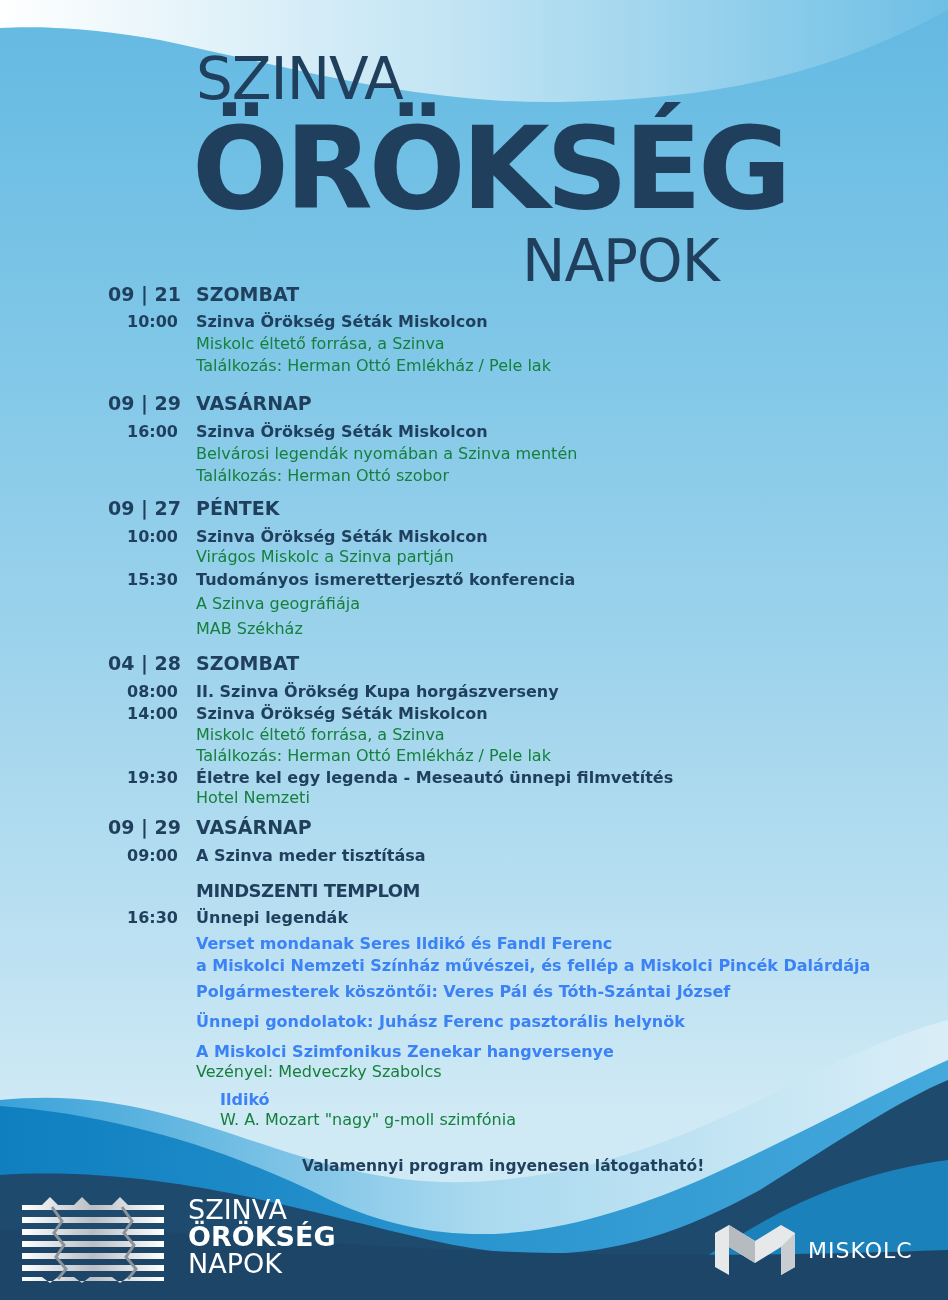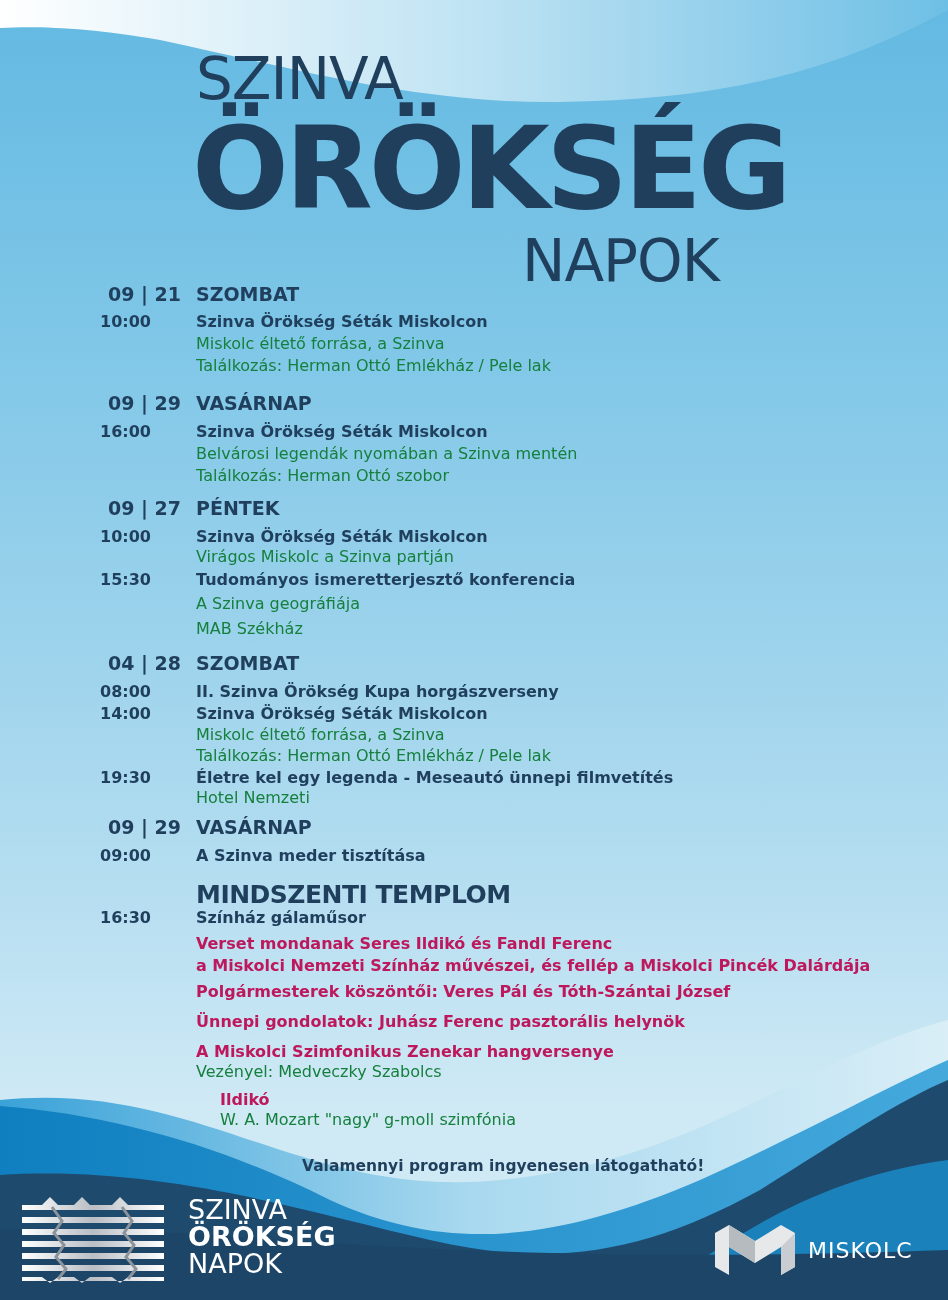--- a/index.html
+++ b/index.html
@@ -17,7 +17,7 @@
   .day { position: absolute; left: 108px; font-weight: bold; font-size: 19px; color: #1f3f5d; white-space: nowrap; }
   .day .date { display: inline-block; width: 88px; }
   .row { position: absolute; left: 100px; font-size: 16px; white-space: nowrap; color: #1f3f5d; }
-  .row .time { display: inline-block; width: 78px; font-weight: bold; margin-right: 18px; }
+  .row .time { display: inline-block; width: 78px; text-align: right; font-weight: bold; margin-right: 18px; }
   .row .bold { font-weight: bold; }
   .sub { position: absolute; left: 196px; font-size: 16px; white-space: nowrap; color: #15803d; }
   .subb { position: absolute; left: 196px; font-size: 16px; white-space: nowrap; font-weight: bold; color: #be185d; }

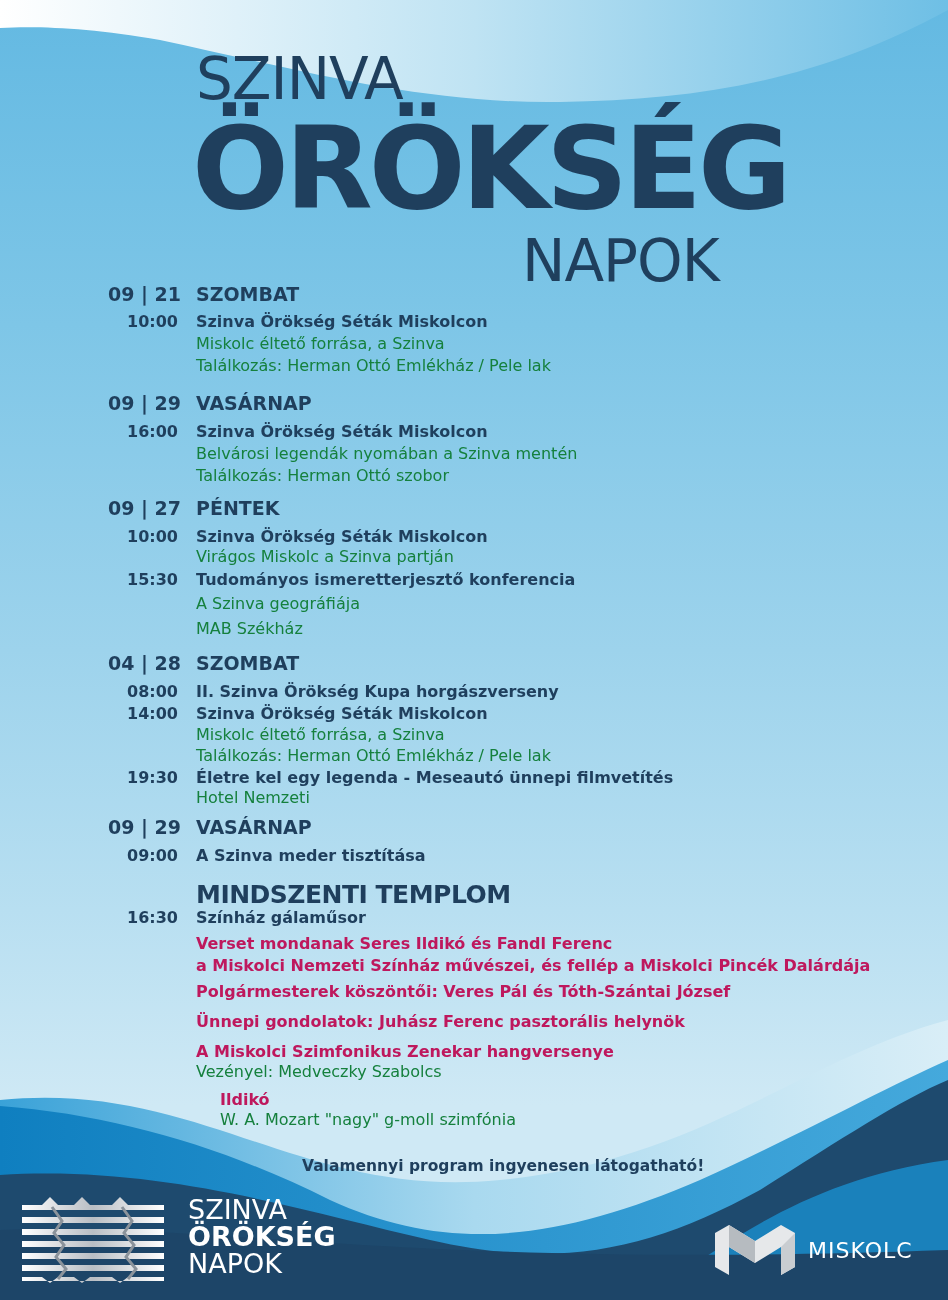--- a/index.html
+++ b/index.html
@@ -21,7 +21,7 @@
   .row .bold { font-weight: bold; }
   .sub { position: absolute; left: 196px; font-size: 16px; white-space: nowrap; color: #15803d; }
   .subb { position: absolute; left: 196px; font-size: 16px; white-space: nowrap; font-weight: bold; color: #be185d; }
-  .venue { position: absolute; left: 196px; top: 880px; font-size: 25px; font-weight: bold; color: #1f3f5d; letter-spacing: -0.5px; }
+  .venue { position: absolute; left: 196px; top: 880px; font-size: 18px; font-weight: bold; color: #1f3f5d; letter-spacing: -0.5px; }
   .free { position: absolute; left: 302px; top: 1157px; font-size: 15.5px; font-weight: bold; color: #1f3f5d; white-space: nowrap; }
   .logo-left { position: absolute; left: 22px; top: 1195px; }
   .logo-text { position: absolute; left: 188px; top: 1196px; color: #ffffff; line-height: 1; }

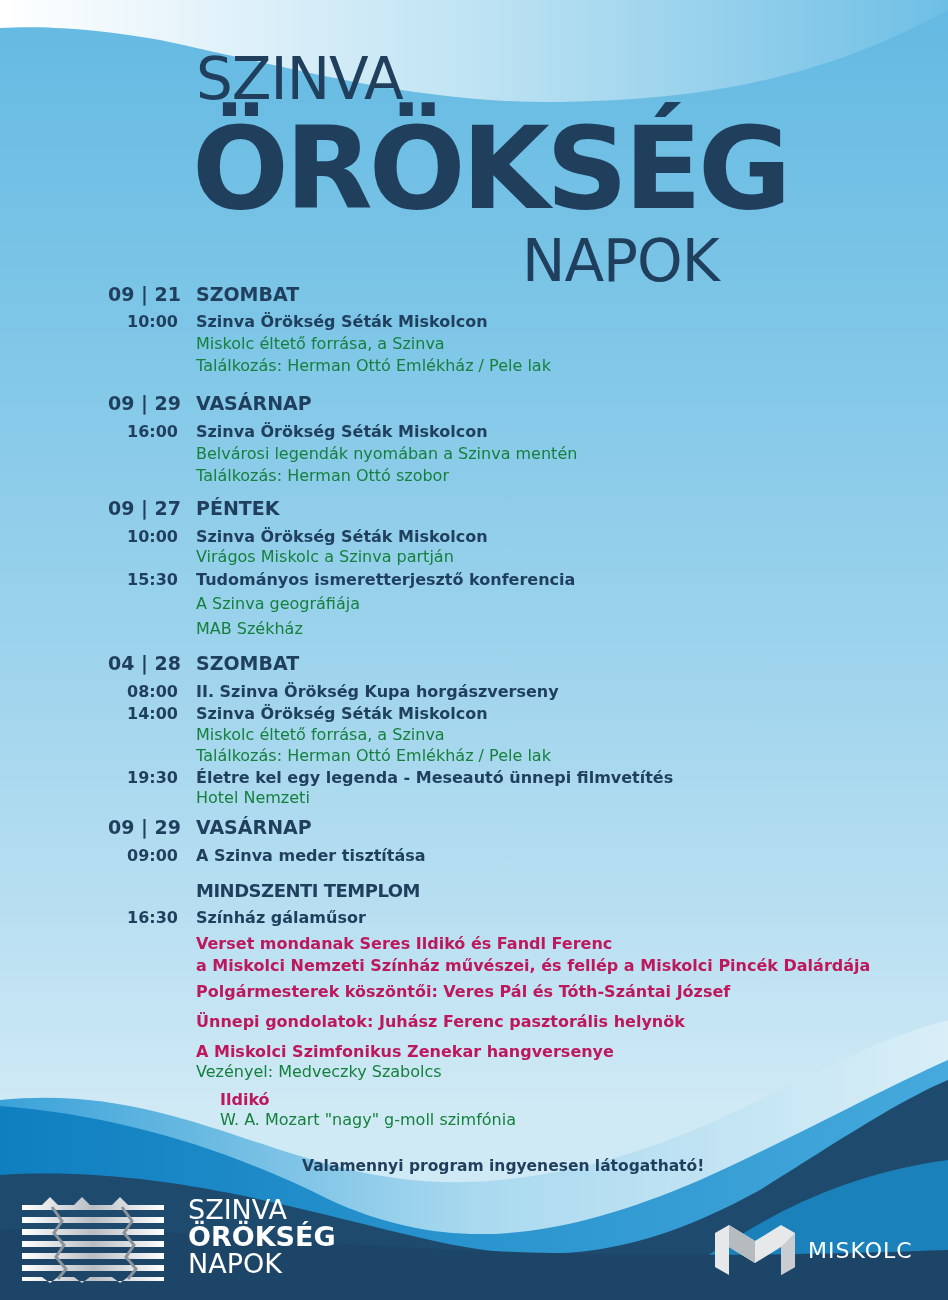--- a/index.html
+++ b/index.html
@@ -120,7 +120,7 @@
 
 <div class="venue">MINDSZENTI TEMPLOM</div>
 <div class="row" style="top:908px">
-  <span class="time">16:30</span><span class="bold">Színház gálaműsor</span>
+  <span class="time">16:30</span><span class="bold">Ünnepi legendák</span>
 </div>
 <div class="subb" style="top:934px">Verset mondanak Seres Ildikó és Fandl Ferenc</div>
 <div class="subb" style="top:956px">a Miskolci Nemzeti Színház művészei, és fellép a Miskolci Pincék Dalárdája</div>

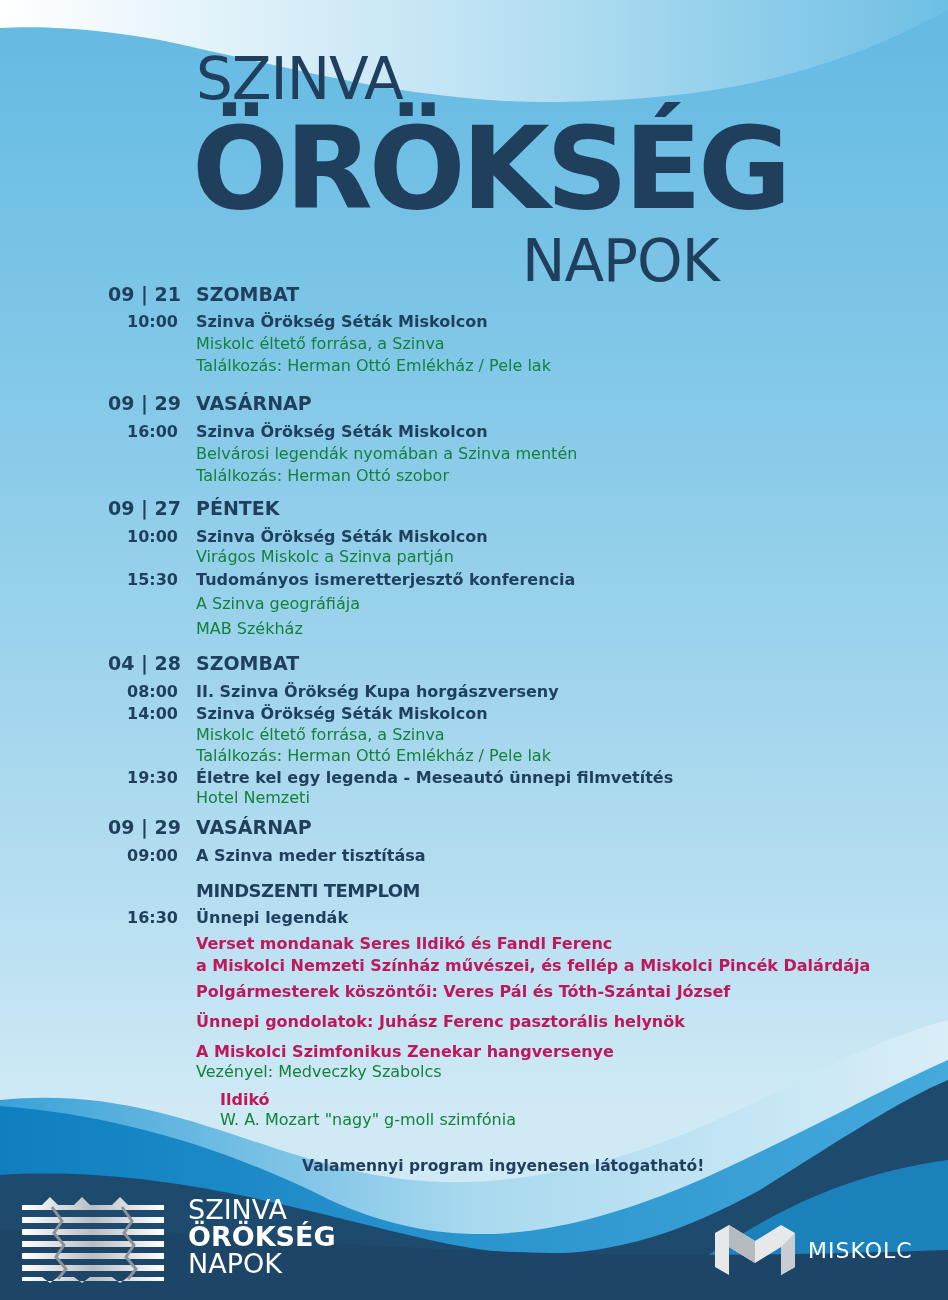--- a/index.html
+++ b/index.html
@@ -20,7 +20,7 @@
   .row .time { display: inline-block; width: 78px; text-align: right; font-weight: bold; margin-right: 18px; }
   .row .bold { font-weight: bold; }
   .sub { position: absolute; left: 196px; font-size: 16px; white-space: nowrap; color: #15803d; }
-  .subb { position: absolute; left: 196px; font-size: 16px; white-space: nowrap; font-weight: bold; color: #be185d; }
+  .subb { position: absolute; left: 196px; font-size: 16px; white-space: nowrap; font-weight: bold; color: #3b82f6; }
   .venue { position: absolute; left: 196px; top: 880px; font-size: 18px; font-weight: bold; color: #1f3f5d; letter-spacing: -0.5px; }
   .free { position: absolute; left: 302px; top: 1157px; font-size: 15.5px; font-weight: bold; color: #1f3f5d; white-space: nowrap; }
   .logo-left { position: absolute; left: 22px; top: 1195px; }

